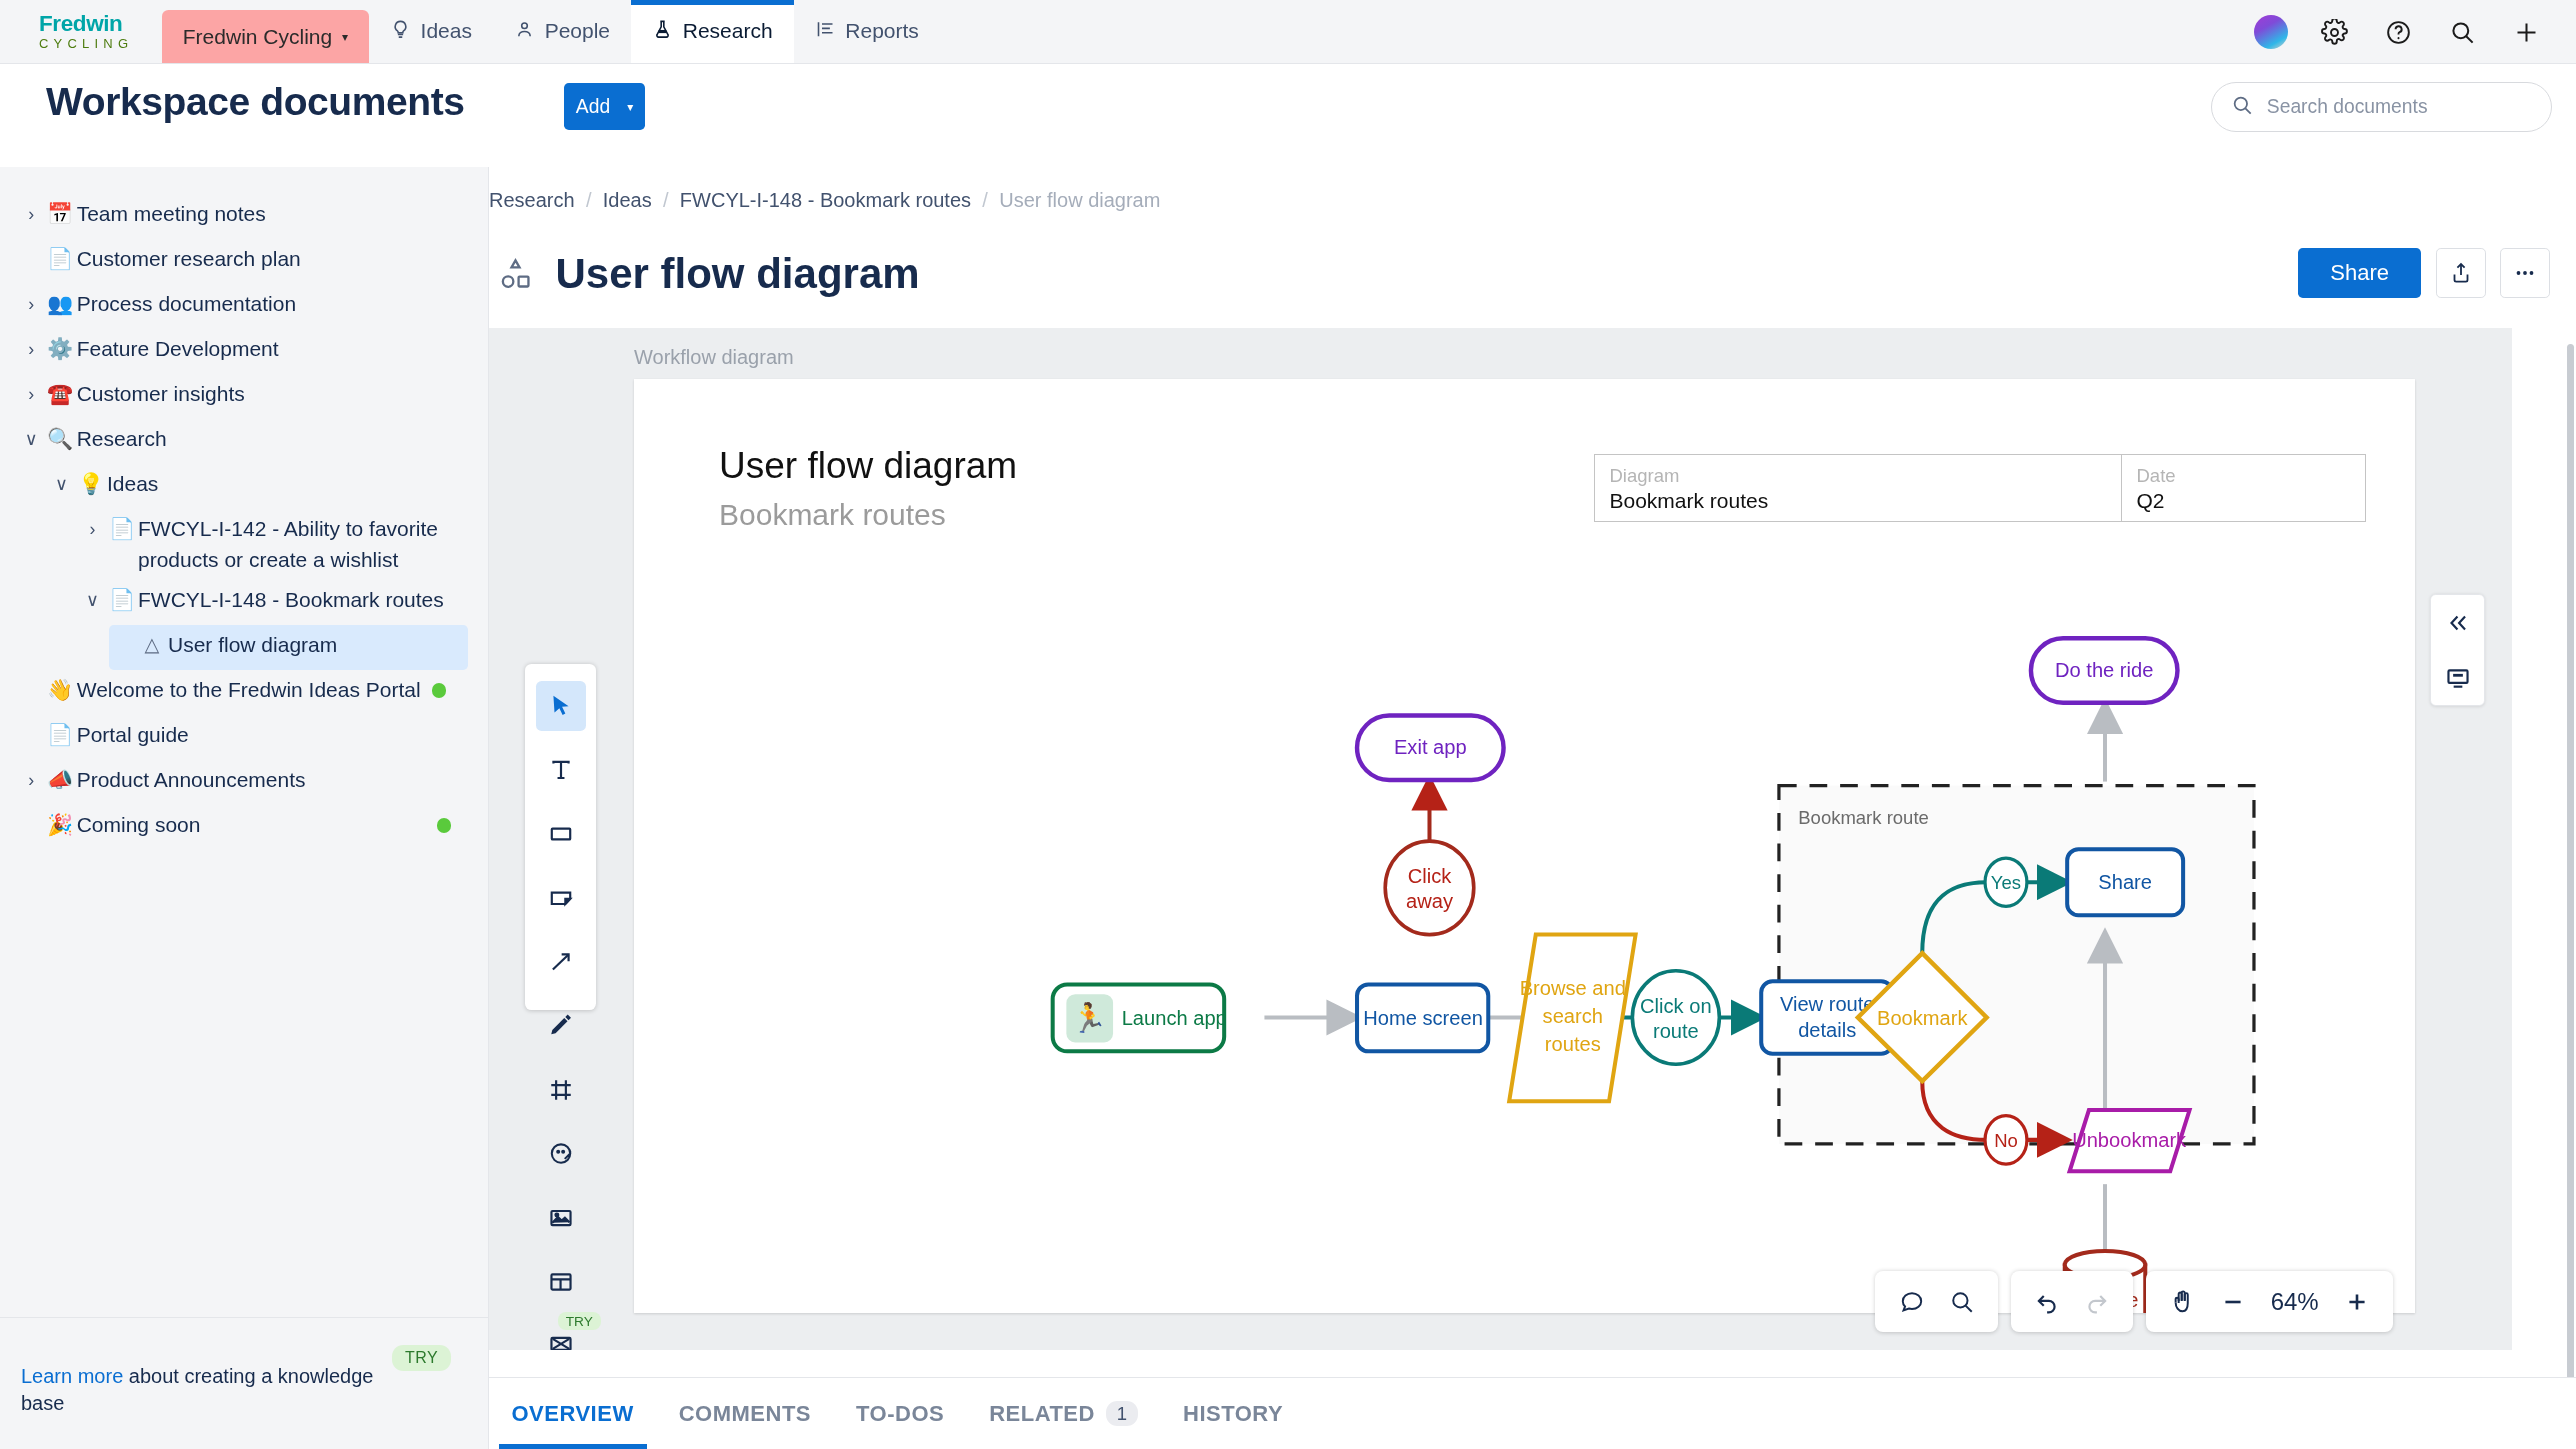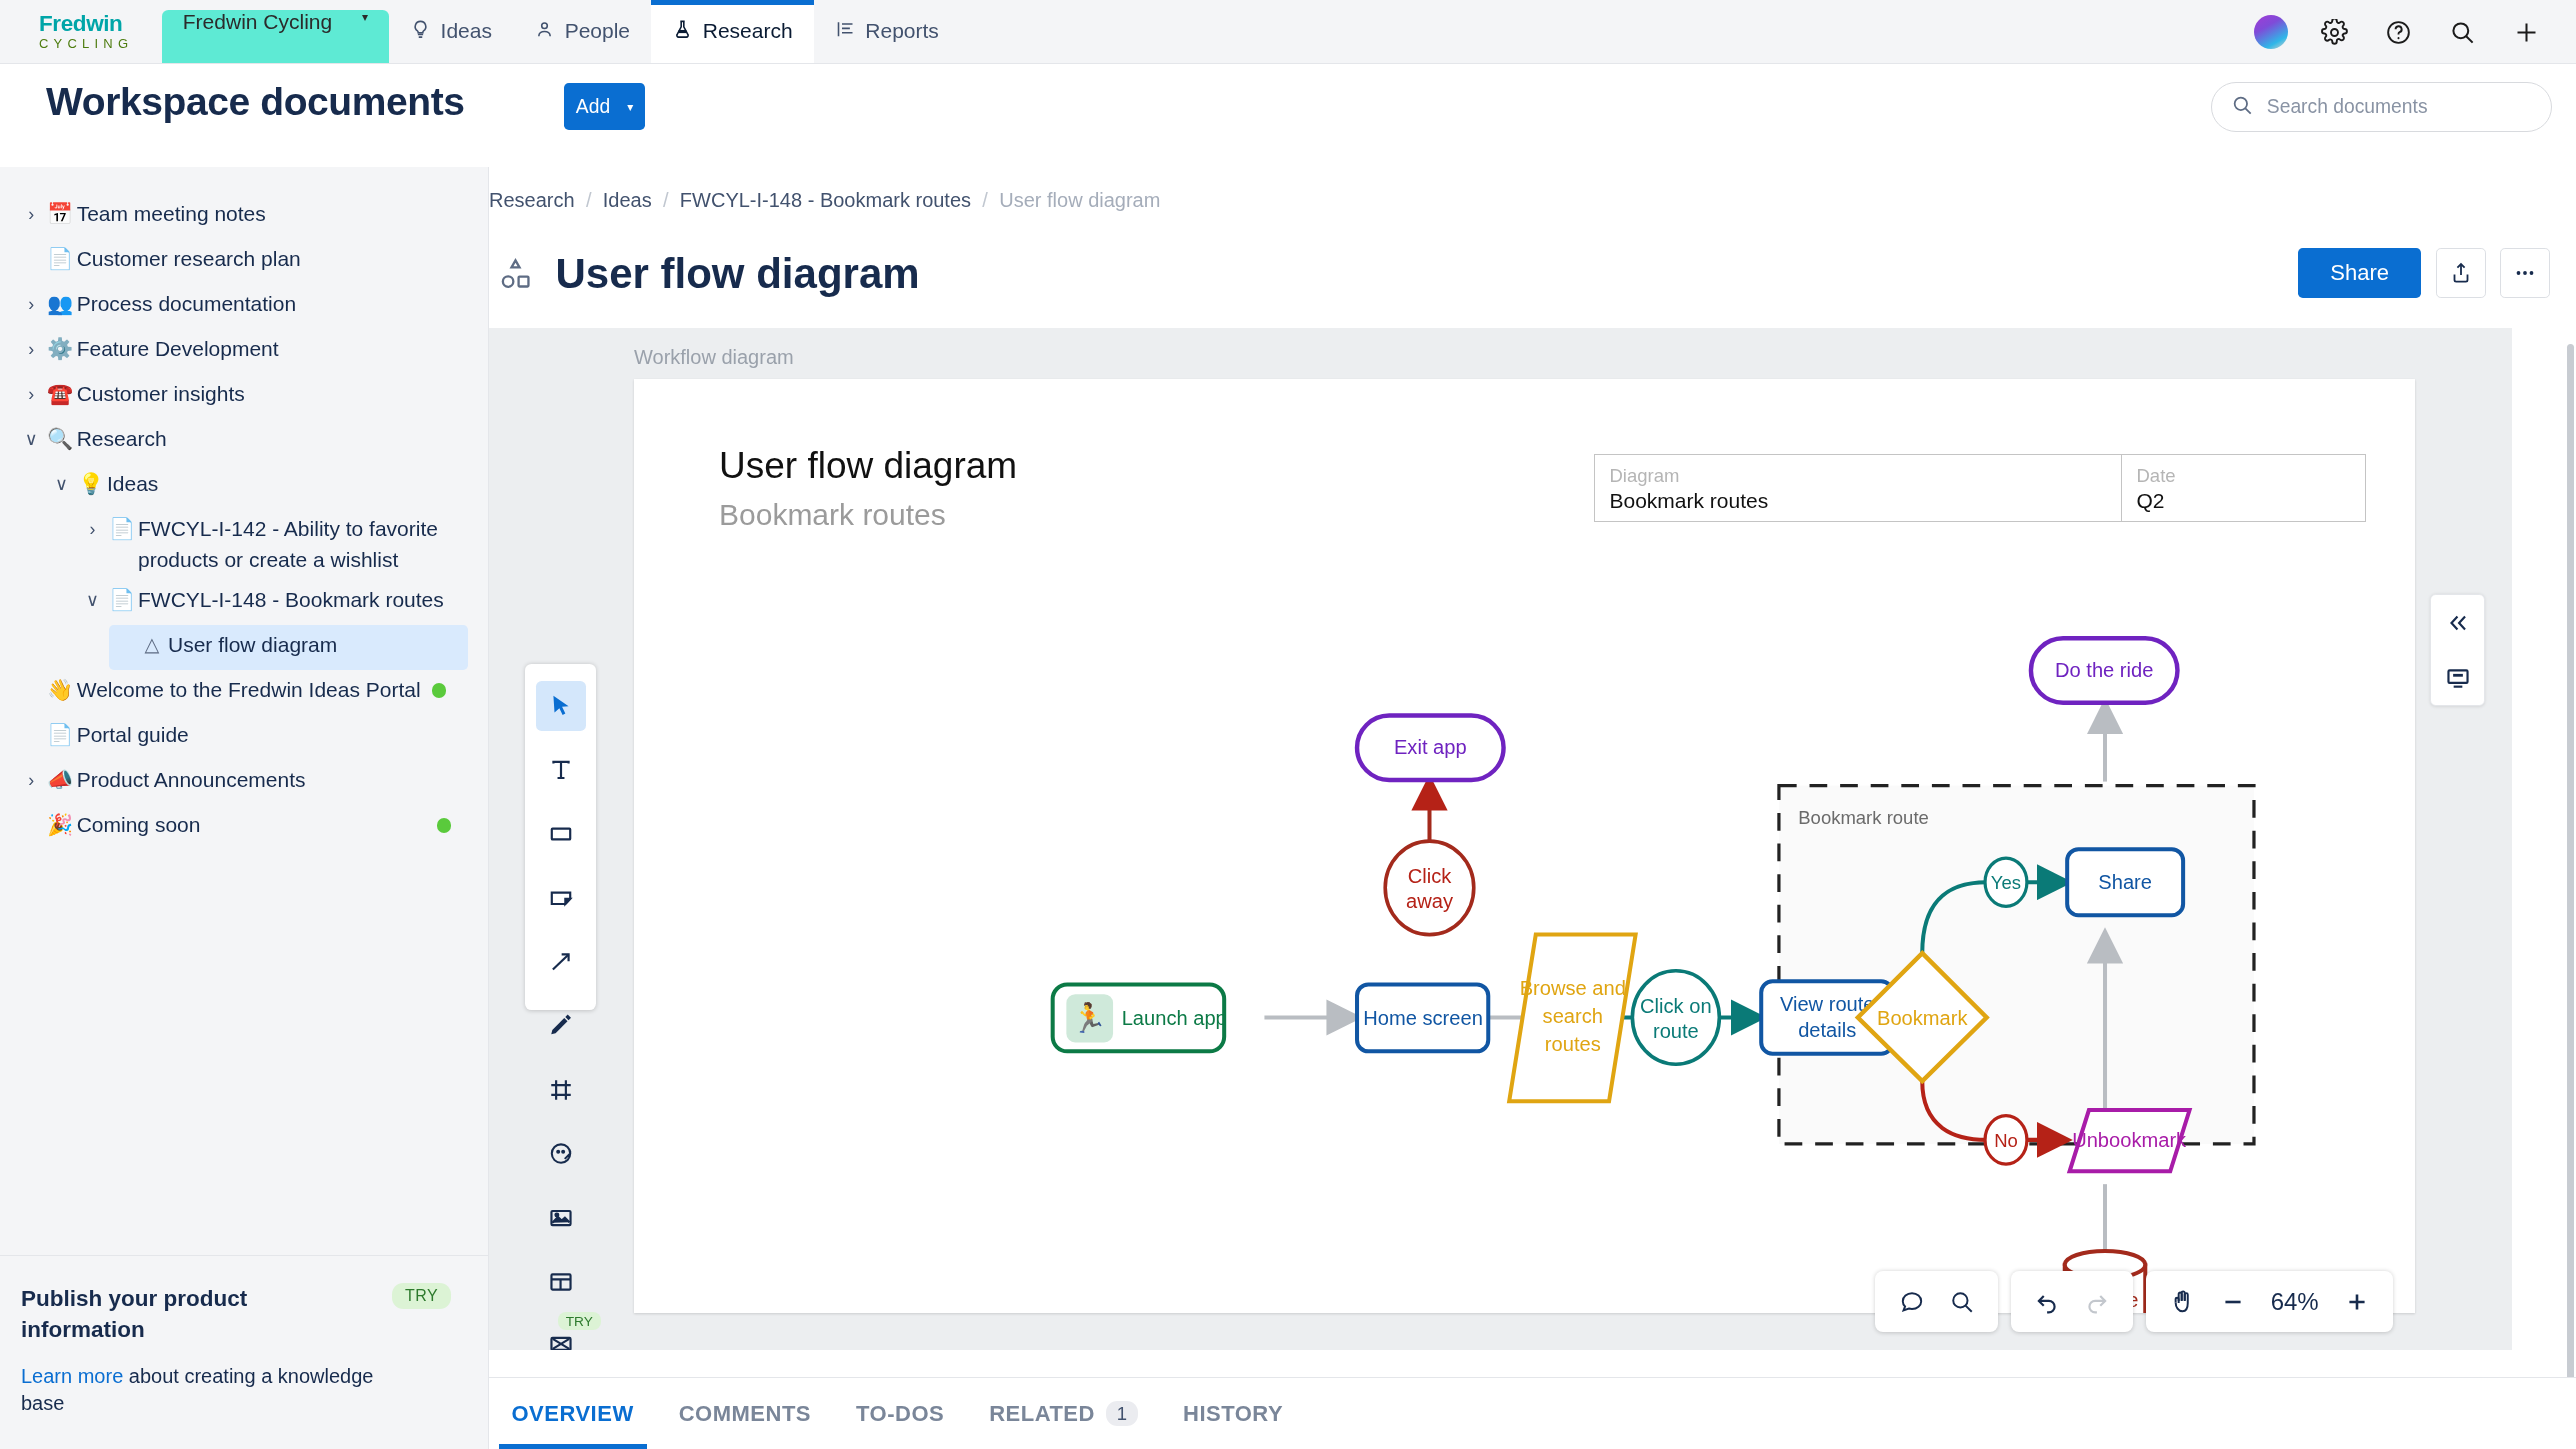--- a/index.html
+++ b/index.html
@@ -21,9 +21,9 @@
   .brand .b1 { color:#00a5a8; font-size:22.5px; font-weight:bold; letter-spacing:-0.4px; line-height:24px;}
   .brand .b2 { color:#4d7c0f; font-size:13px; letter-spacing:5.2px; line-height:16px;}
   .ws-pill {
-    height:53px; background:#5eead4; border-radius:6.4px 6.4px 0 0;
-    display:flex; padding:0 21px; margin-left:4.8px;
-    font-size:21px; color:#2b2b2b;gap:20px;
+    height:53px; background:#fca5a5; border-radius:6.4px 6.4px 0 0;
+    display:flex; align-items:center; padding:0 21px; margin-left:4.8px;
+    font-size:21px; color:#2b2b2b;
   }
   .ws-pill .caret { margin-left:9.7px; font-size:12px; color:#2b2b2b;}
   .navtab {

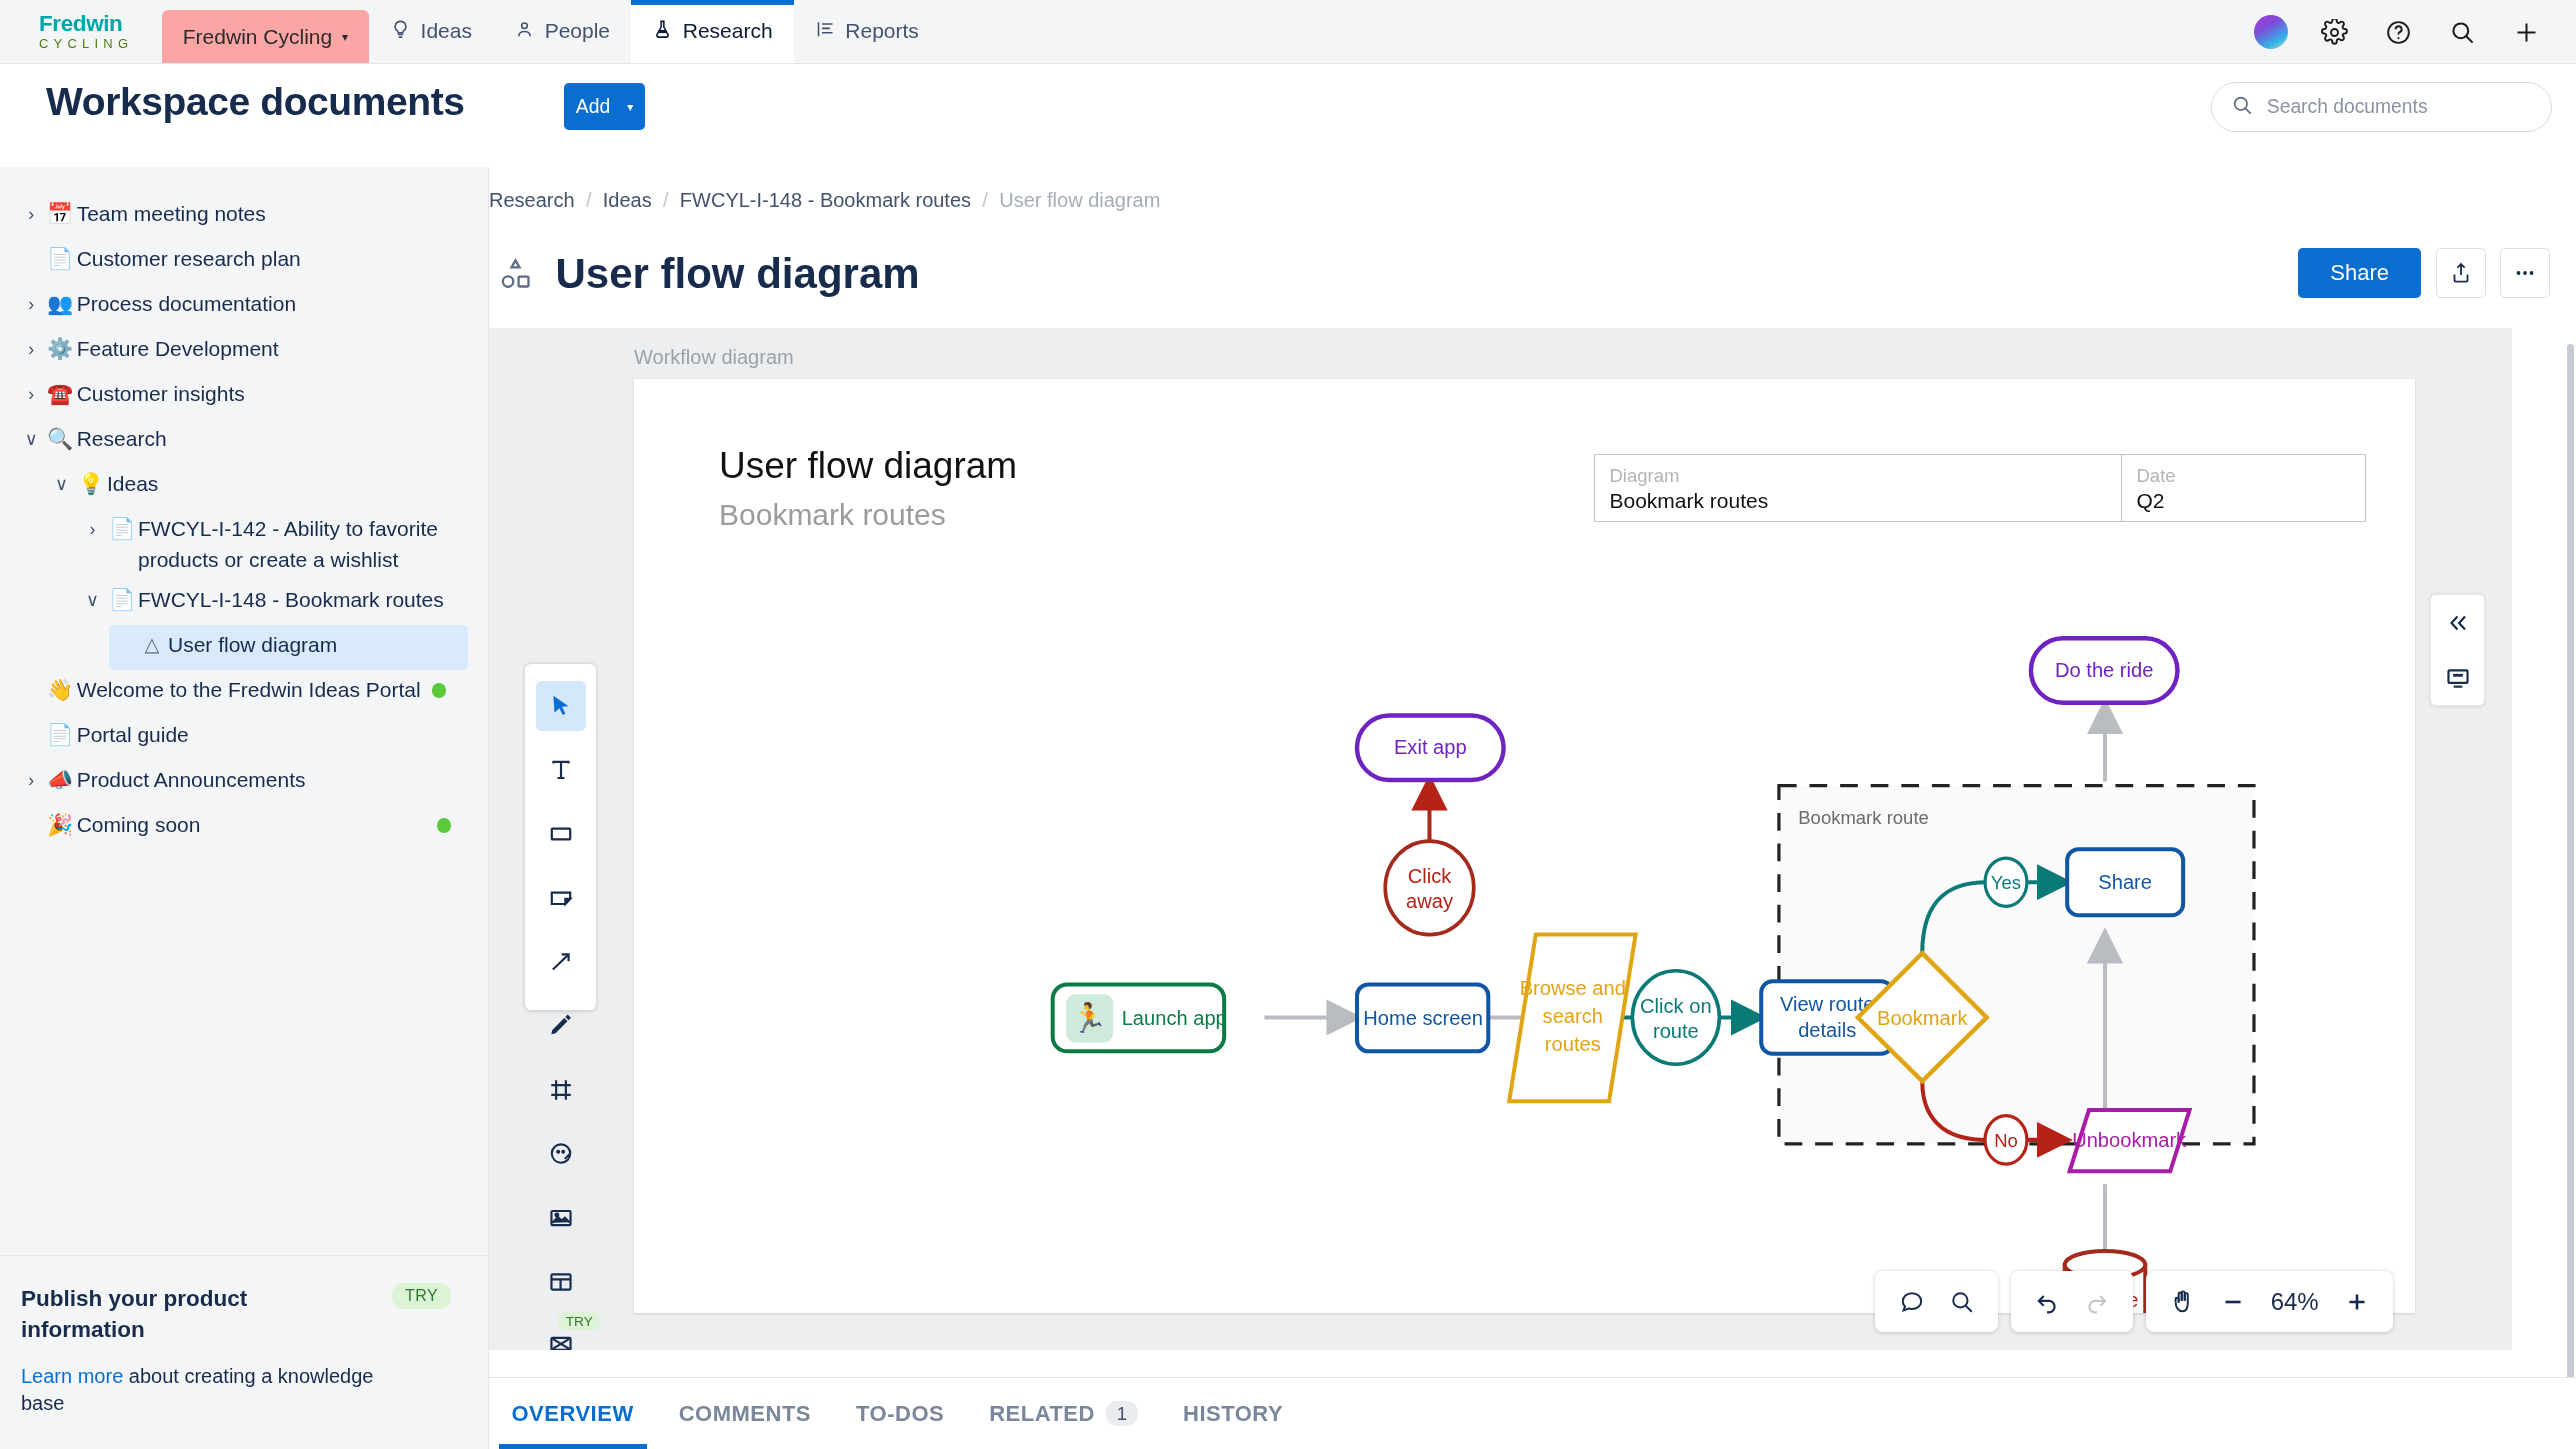--- a/index.html
+++ b/index.html
@@ -339,7 +339,6 @@
       </div>
 
     <div class="sb-promo">
-      <h4>Publish your product information</h4>
       <span class="try-badge">TRY</span>
       <p><a href="#">Learn more</a><span> about creating a knowledge base</span></p>
     </div>

